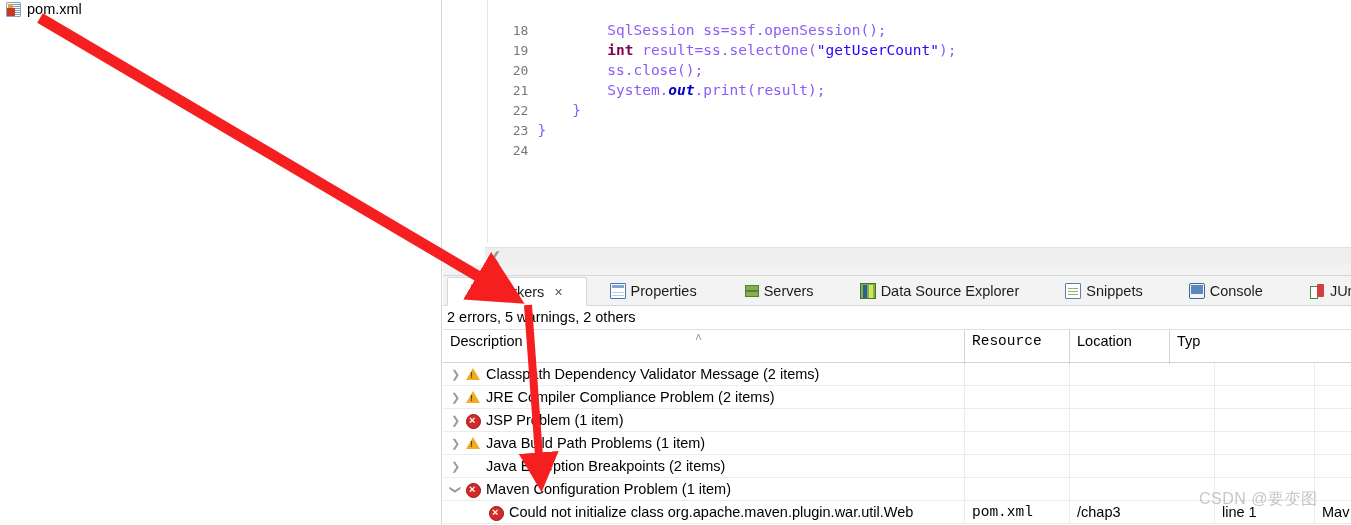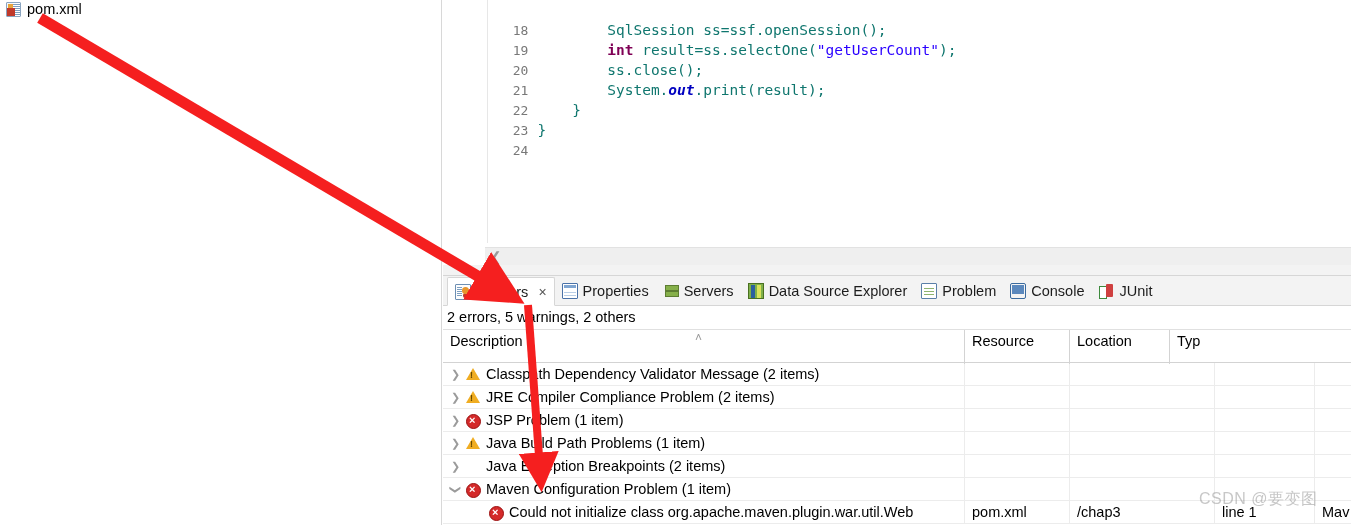--- a/index.html
+++ b/index.html
@@ -59,7 +59,7 @@
   .tok-kw { color: #7f0055; font-weight: bold; }
   .tok-str { color: #2a00ff; }
   .tok-fld { color: #0000c0; font-weight: bold; font-style: italic; }
-  .tok-plain { color: #0f766e; }
+  .tok-plain { color: #8b5cf6; }
   #gutter-rule {
     position: absolute; left: 44px; top: 0; width: 1px; height: 243px; background: #e7e7e7;
   }

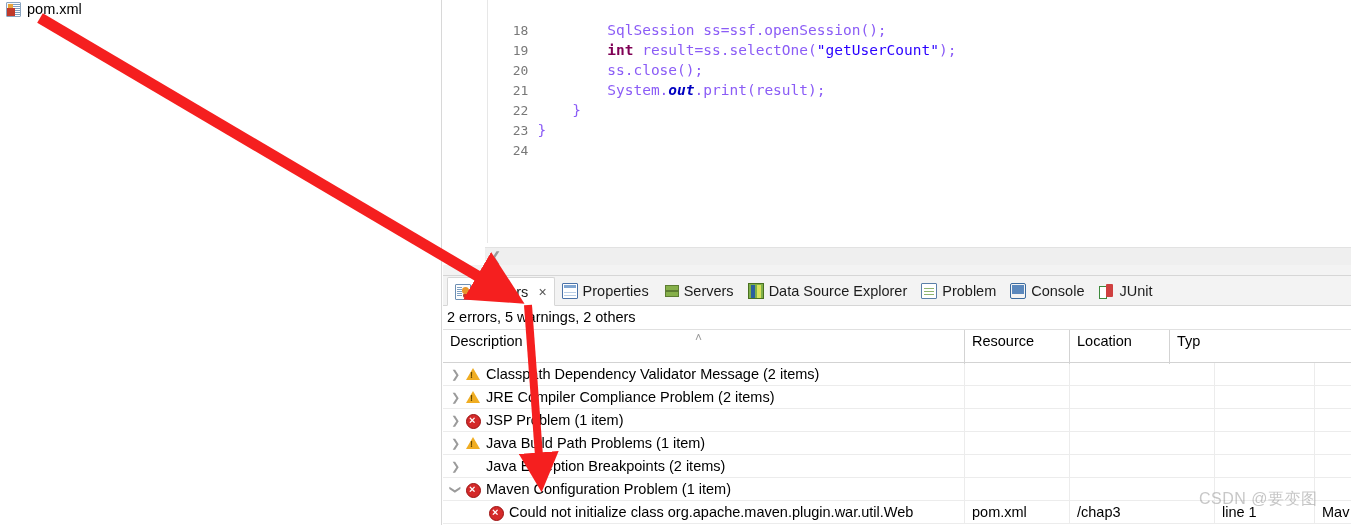--- a/index.html
+++ b/index.html
@@ -95,7 +95,7 @@
   }
   .tab {
     display: flex; align-items: center; gap: 5px;
-    height: 29px; padding: 0 7px; font-size: 14.5px; color: #1c1c1c;
+    height: 29px; padding: 0 23px; font-size: 14.5px; color: #1c1c1c;
     white-space: nowrap;
   }
   .tab.active {

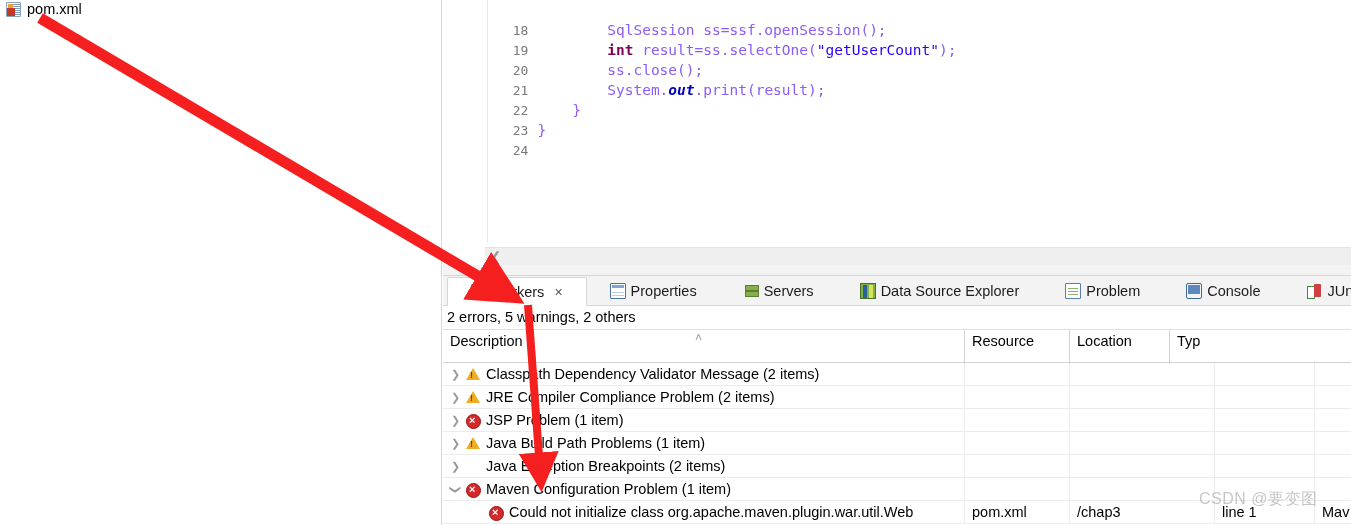--- a/index.html
+++ b/index.html
@@ -279,7 +279,7 @@
       </div>
       <div class="tab">
         <span class="tabicon ic-snip"></span>
-        <span>Problem</span>
+        <span>Snippets</span>
       </div>
       <div class="tab">
         <span class="tabicon ic-console"></span>

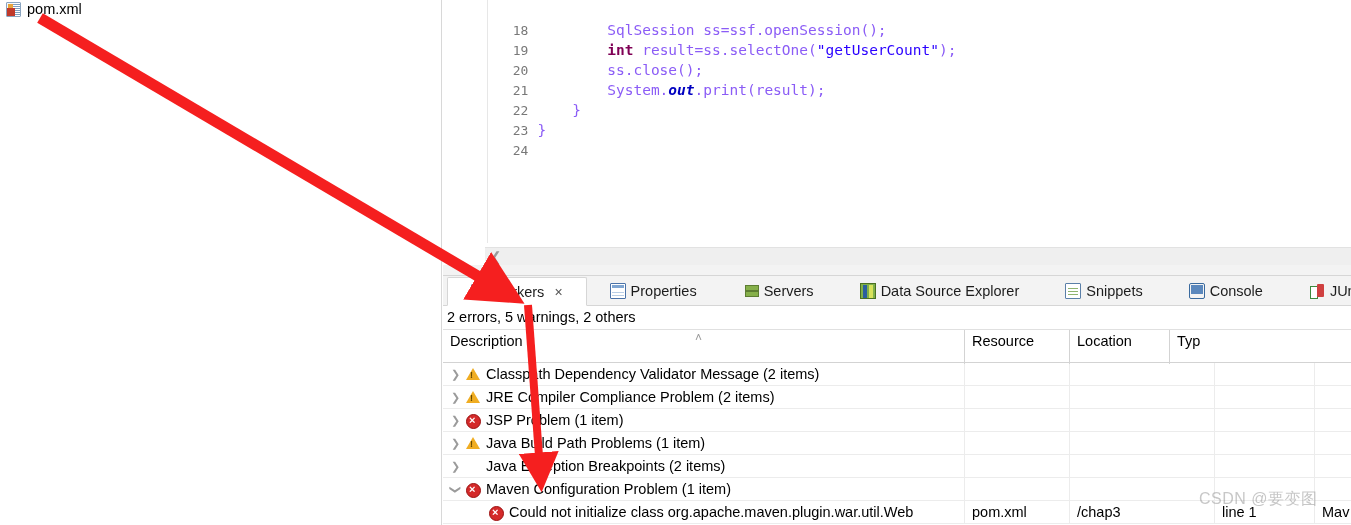--- a/index.html
+++ b/index.html
@@ -150,7 +150,7 @@
     white-space: nowrap; overflow: hidden;
   }
   .col-desc { width: 522px; }
-  .col-res  { width: 105px; }
+  .col-res  { width: 105px; font-family: Liberation Mono, monospace; }
   .col-path { width: 145px; }
   .col-loc  { width: 100px; }
   .col-type { width: 36px; border-right: none; }

